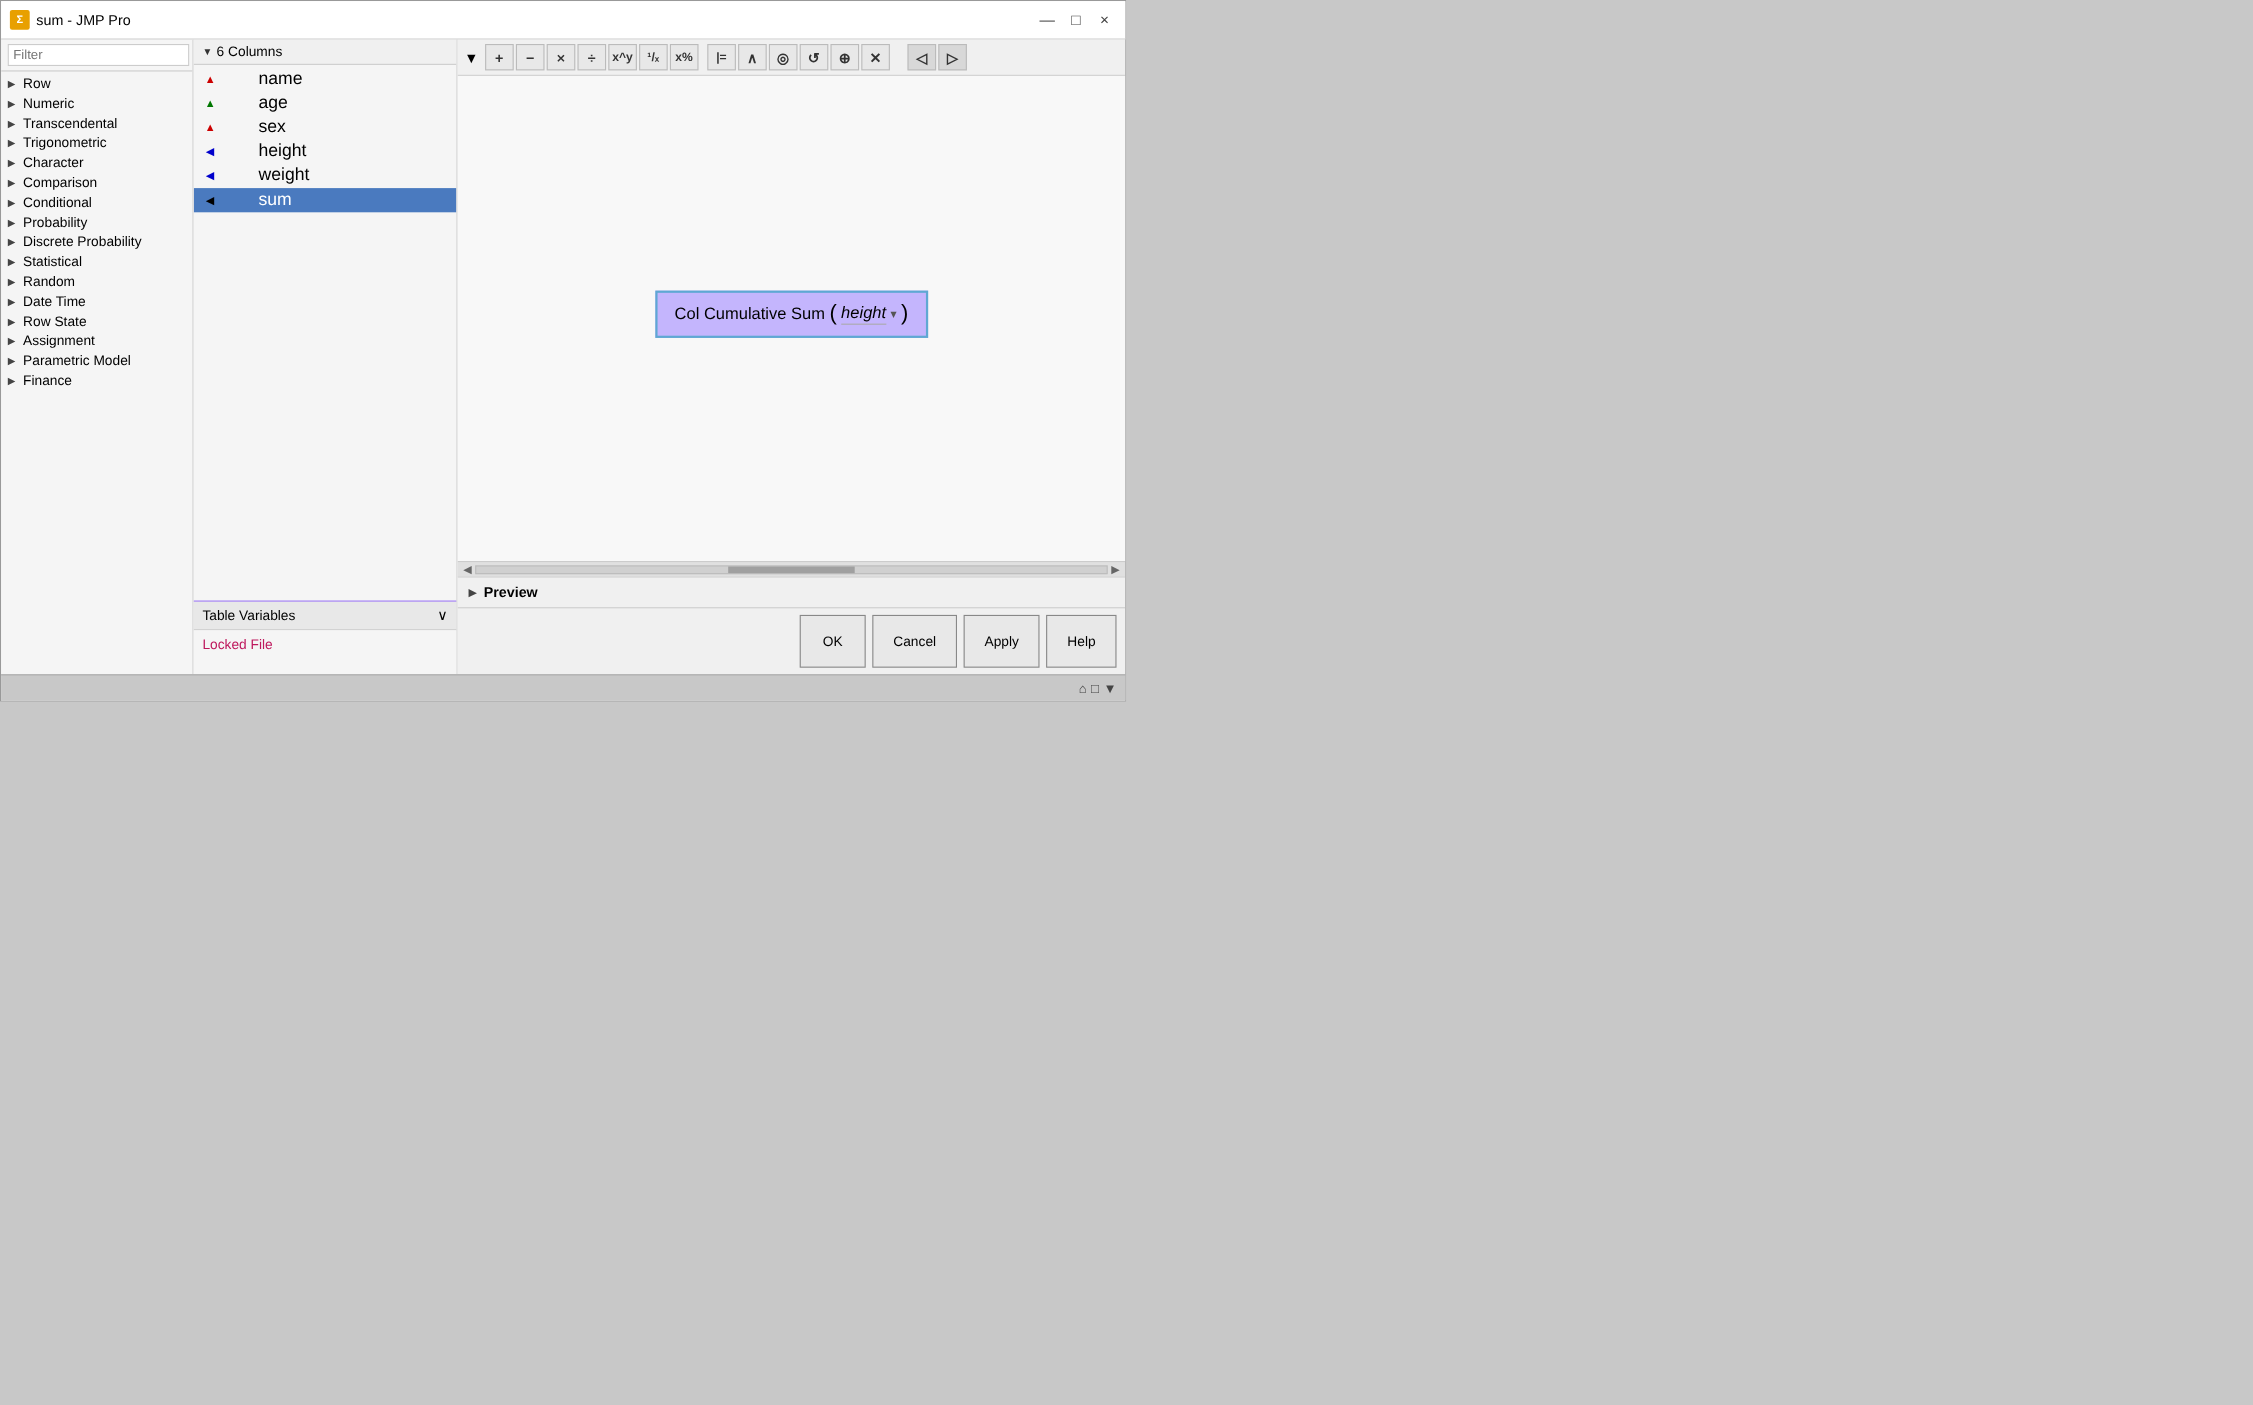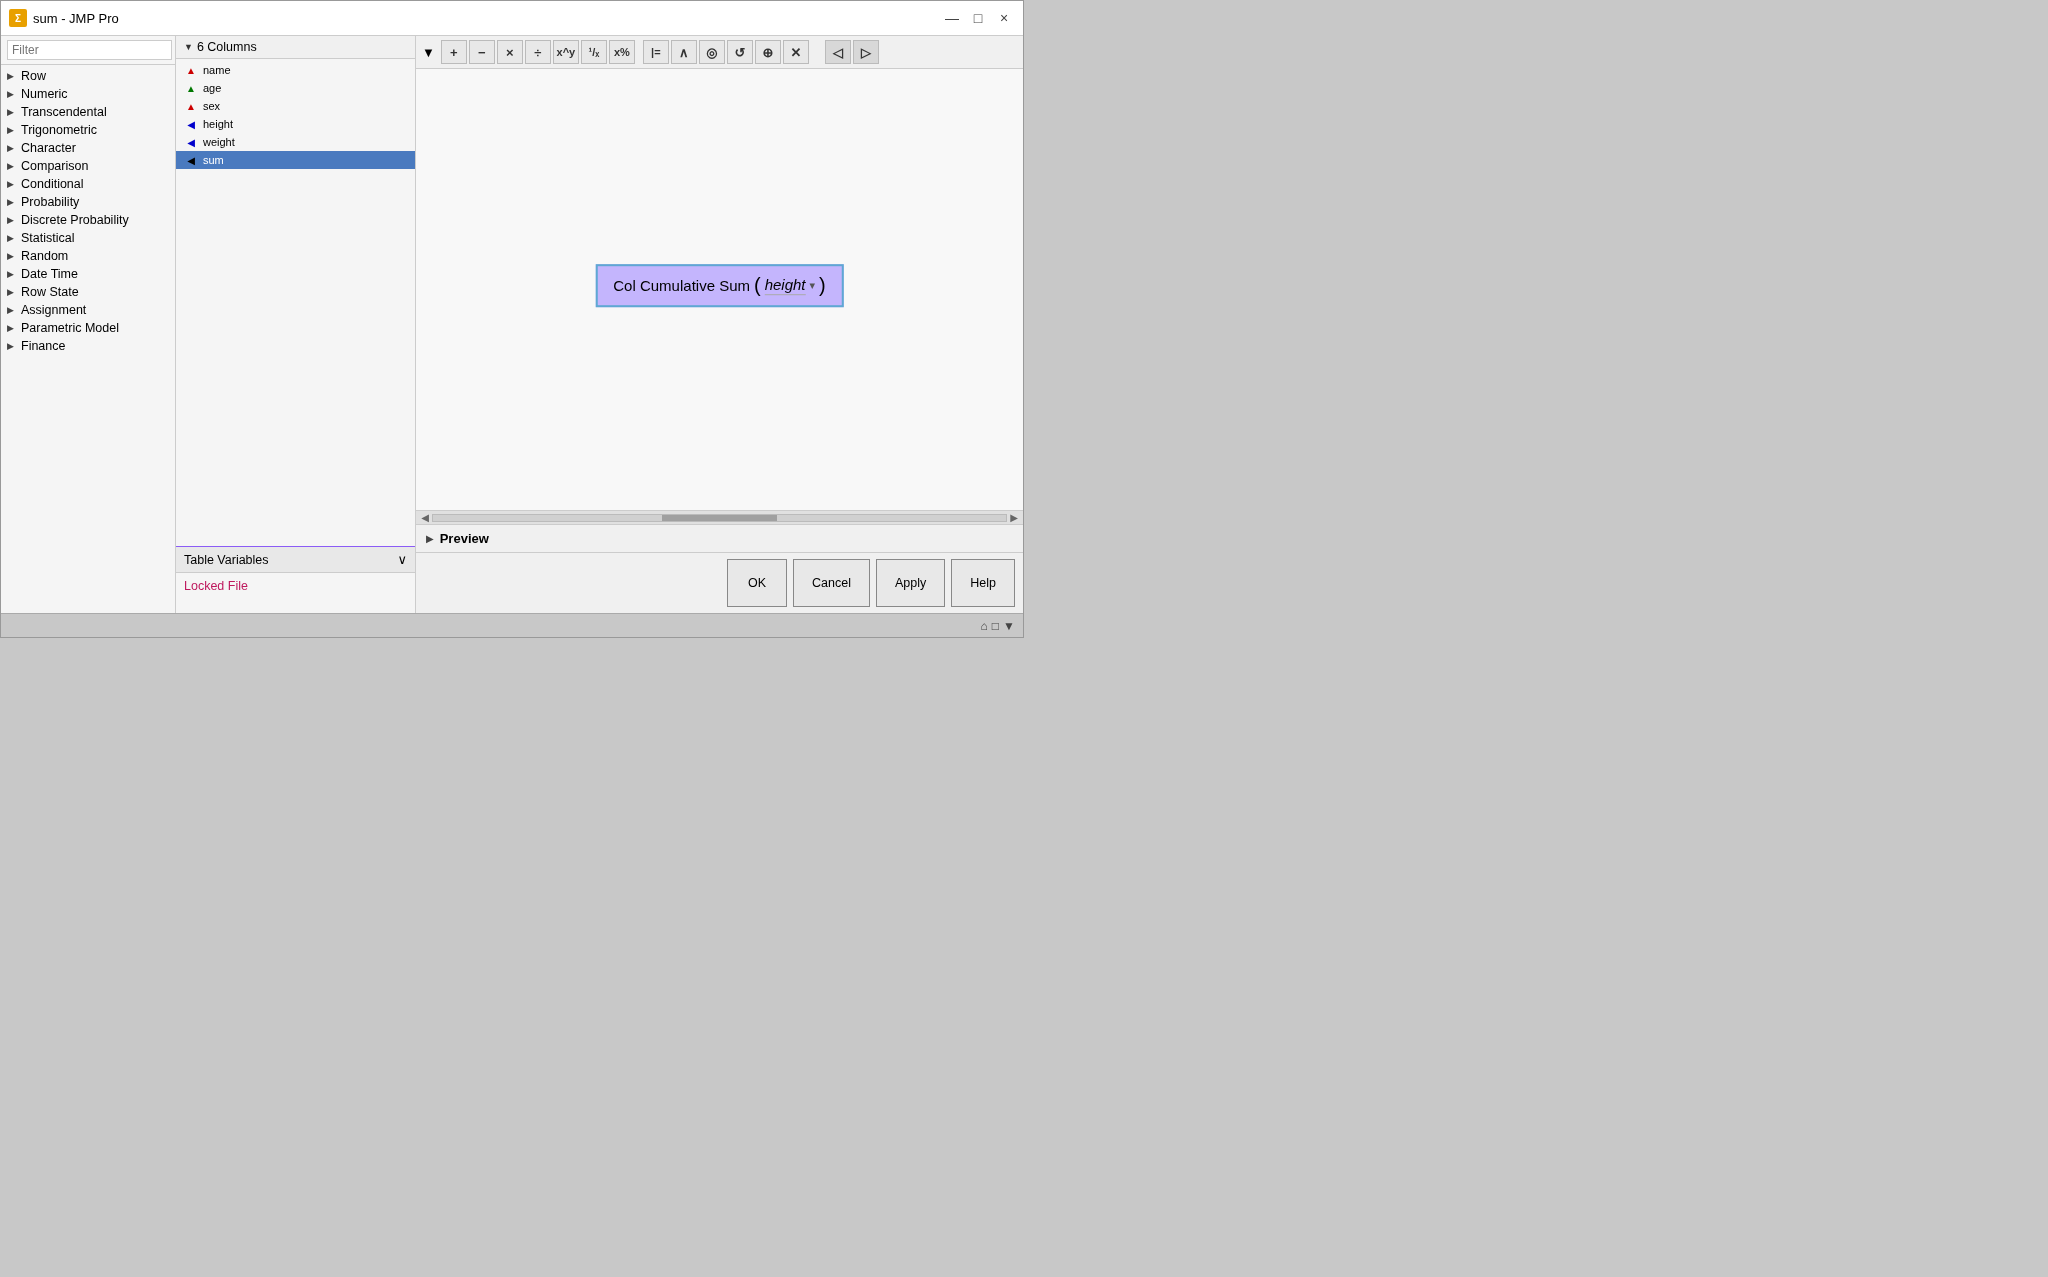--- a/index.html
+++ b/index.html
@@ -188,7 +188,8 @@
     .col-icon.blue { color: #0000cc; }
 
     .col-name {
-      font-size: 11px;
+      font-size: 16px;
+      margin-left: 32px;
     }
 
     .table-variables-section {

